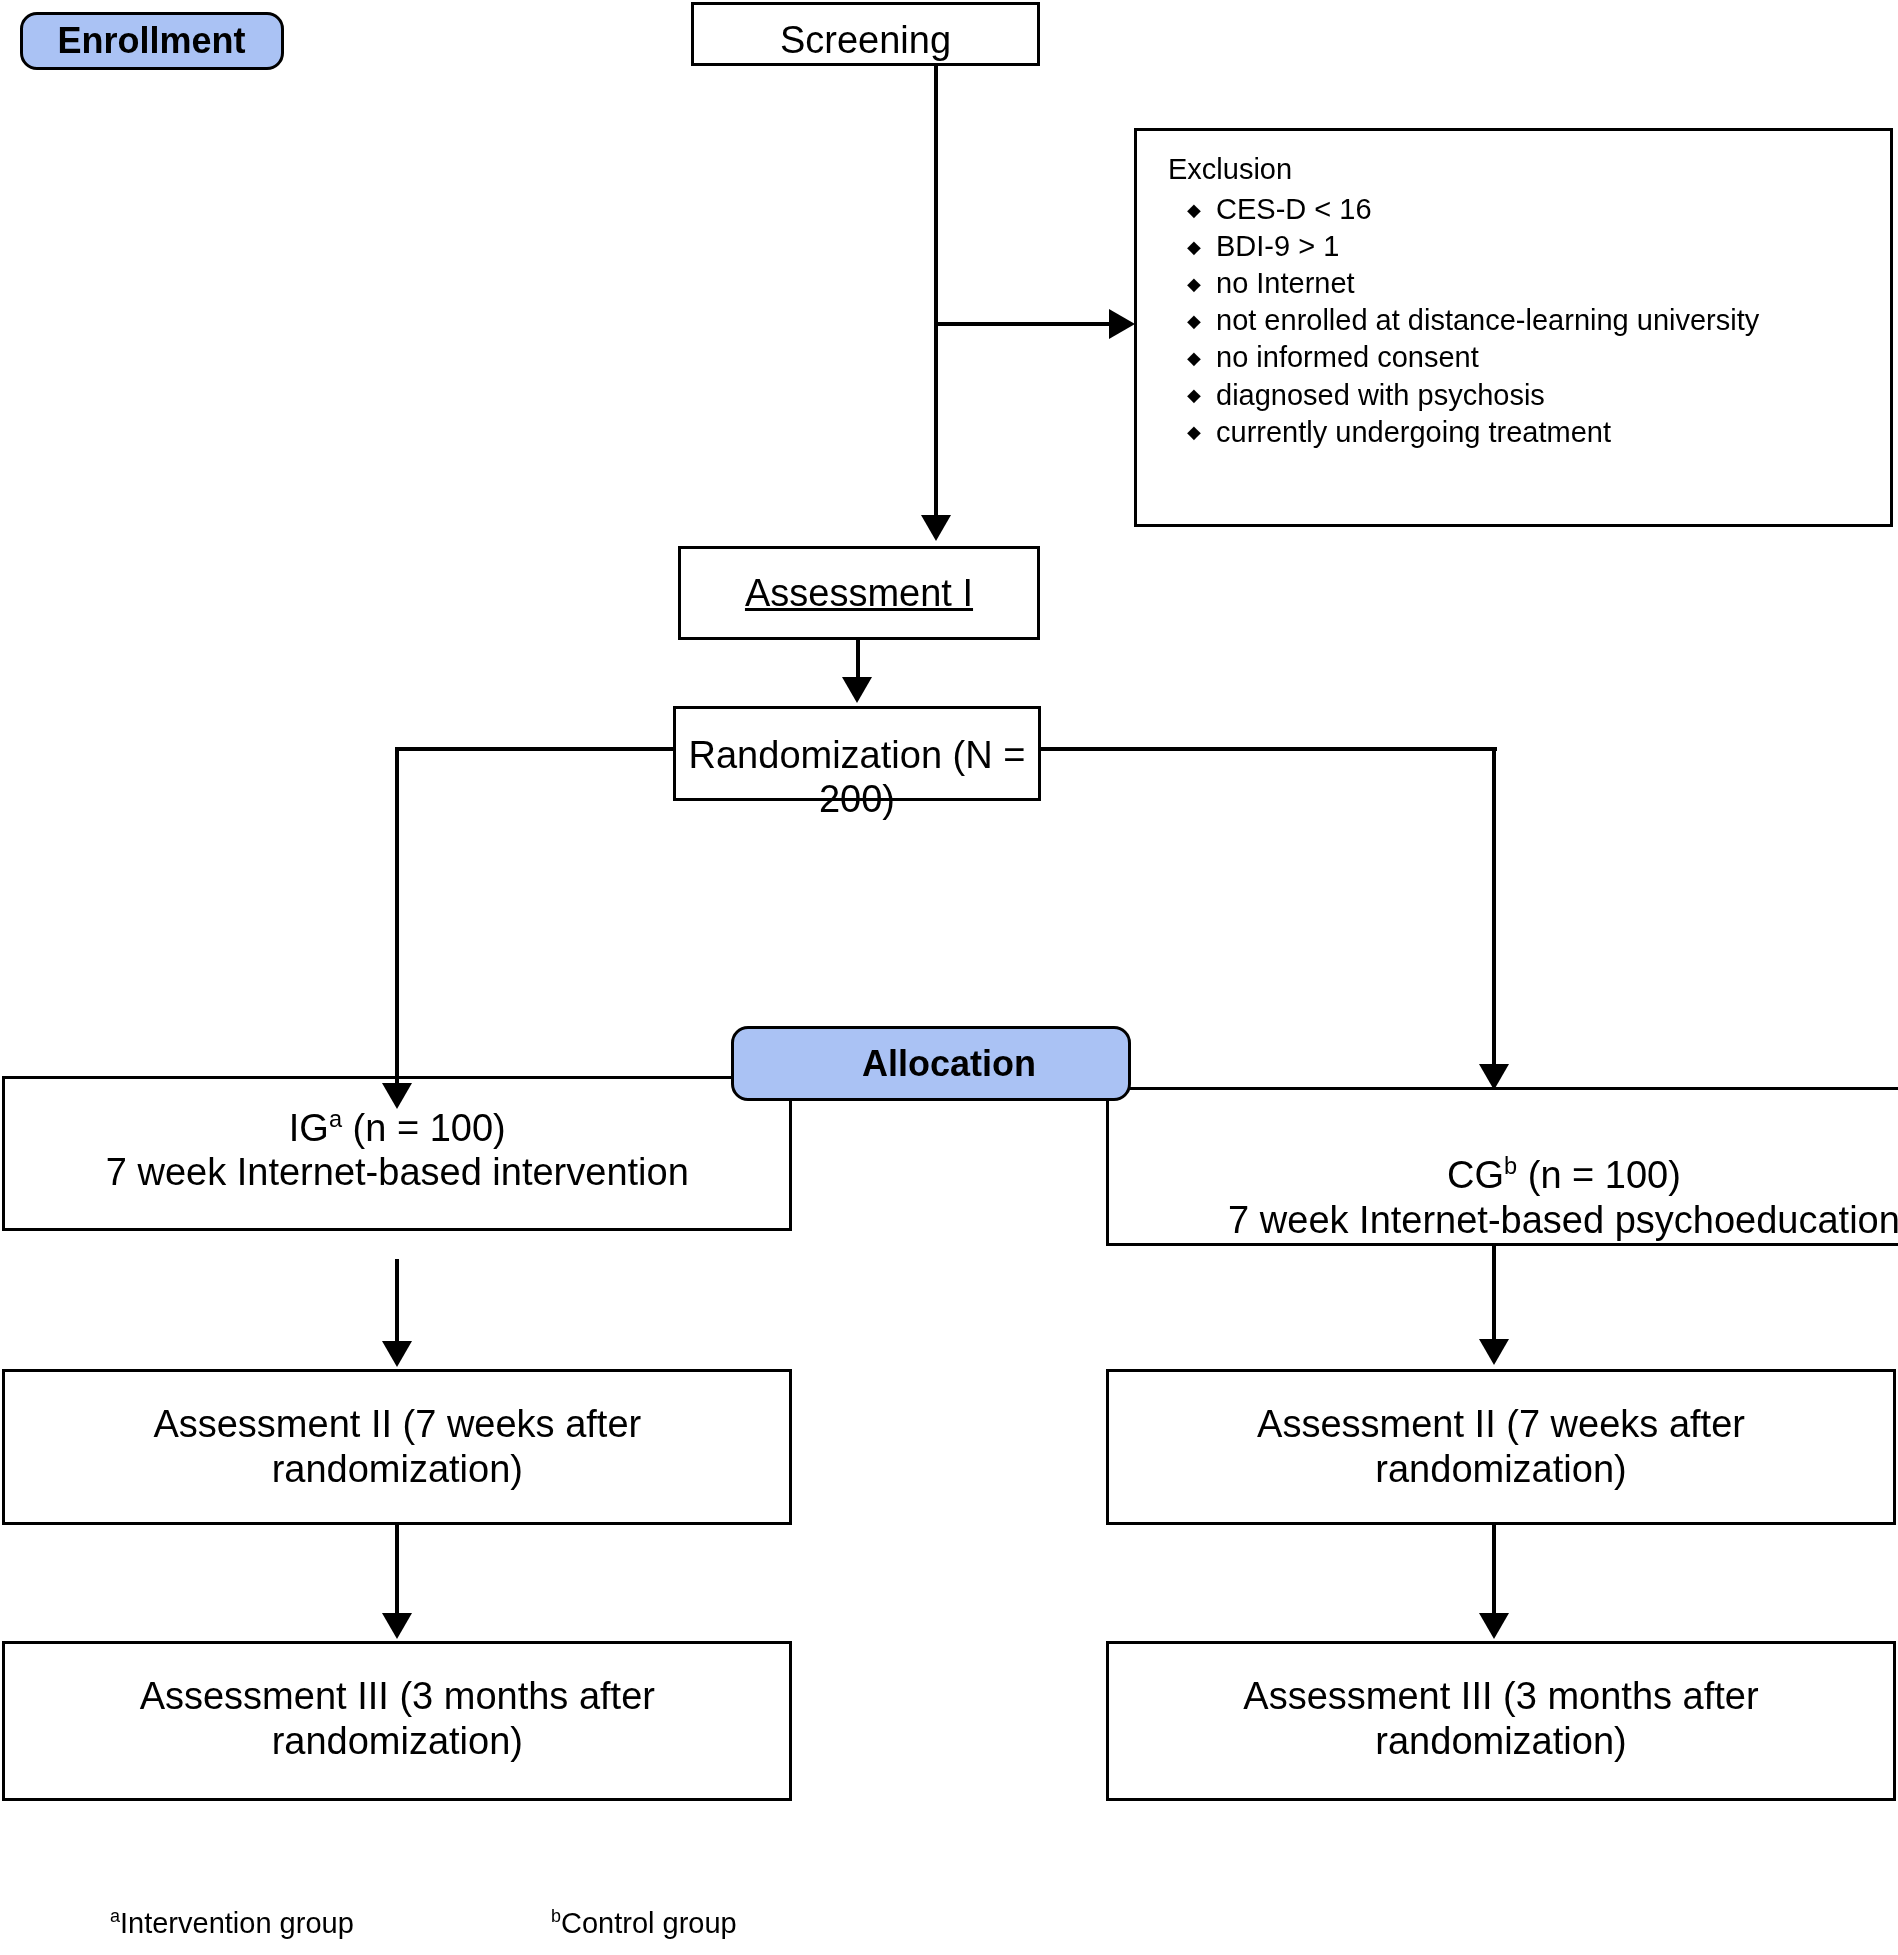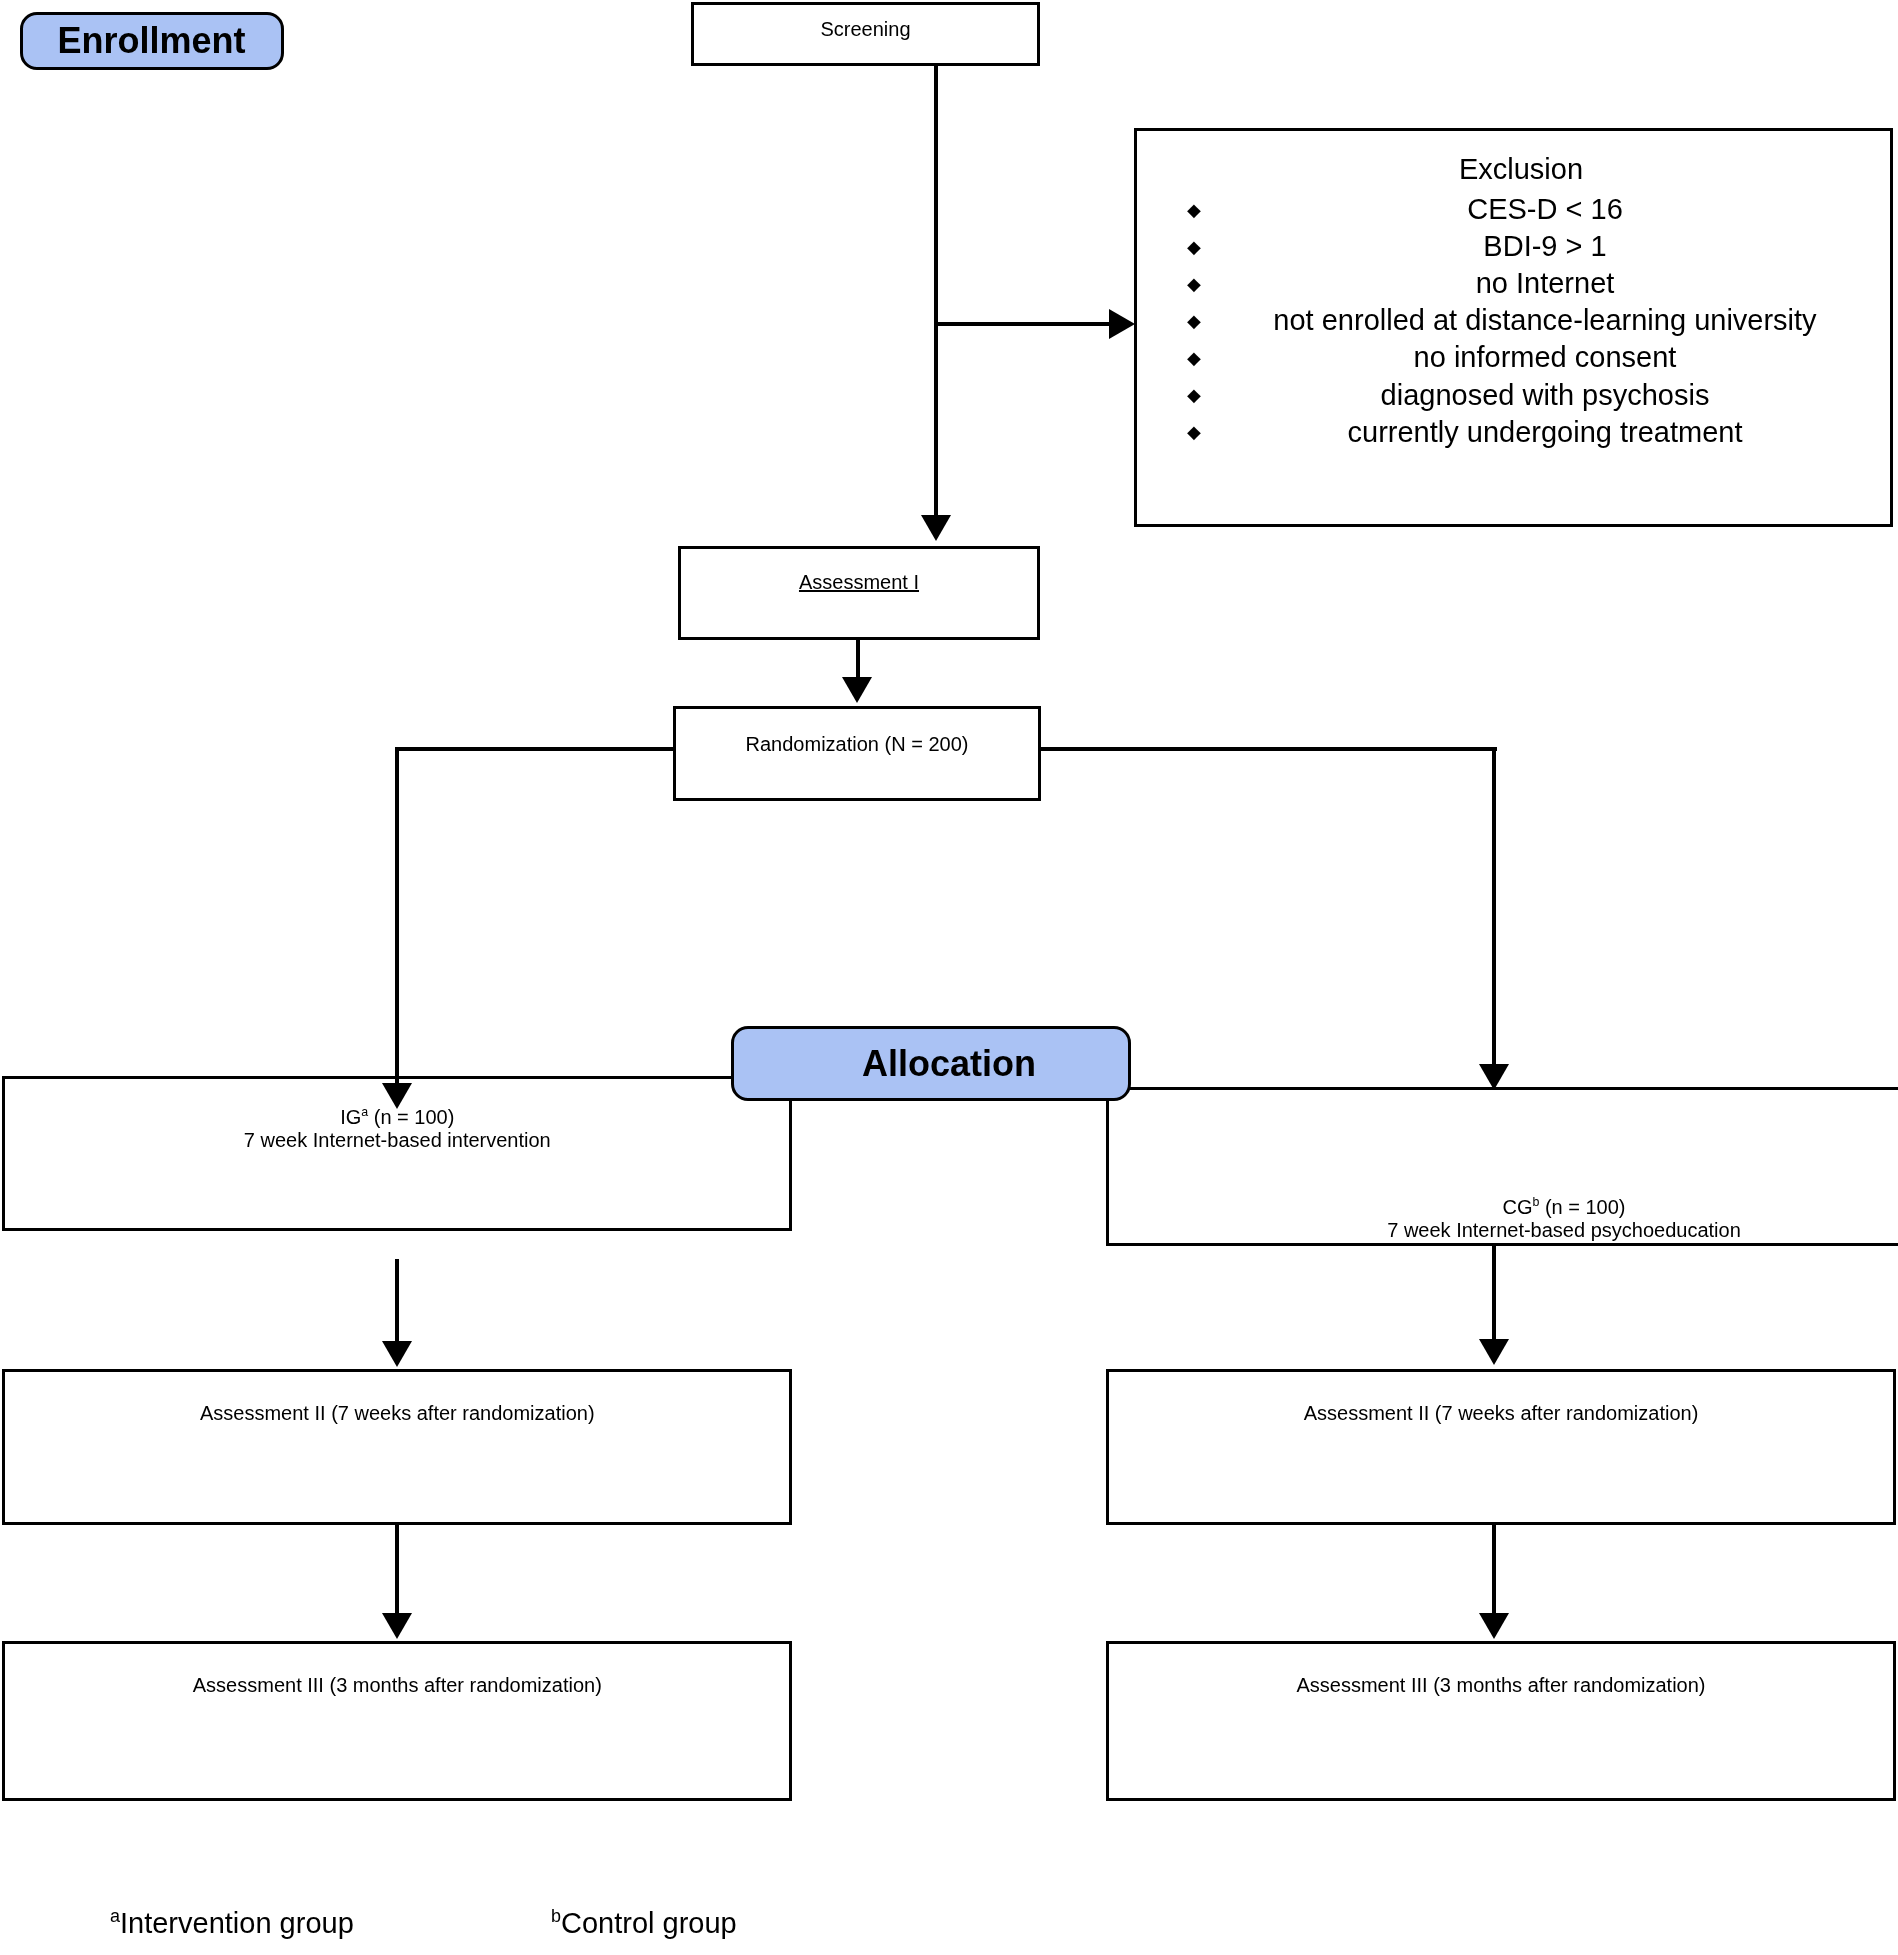--- a/index.html
+++ b/index.html
@@ -107,7 +107,7 @@
     font-size: 18px;
     line-height: 2.0;
   }
-  .fs-title { font-size: 20px; }
+  .fs-title { font-size: 38px; }
   .fs-banner { font-size: 36px; }
   .sup {
     font-size: 0.62em;

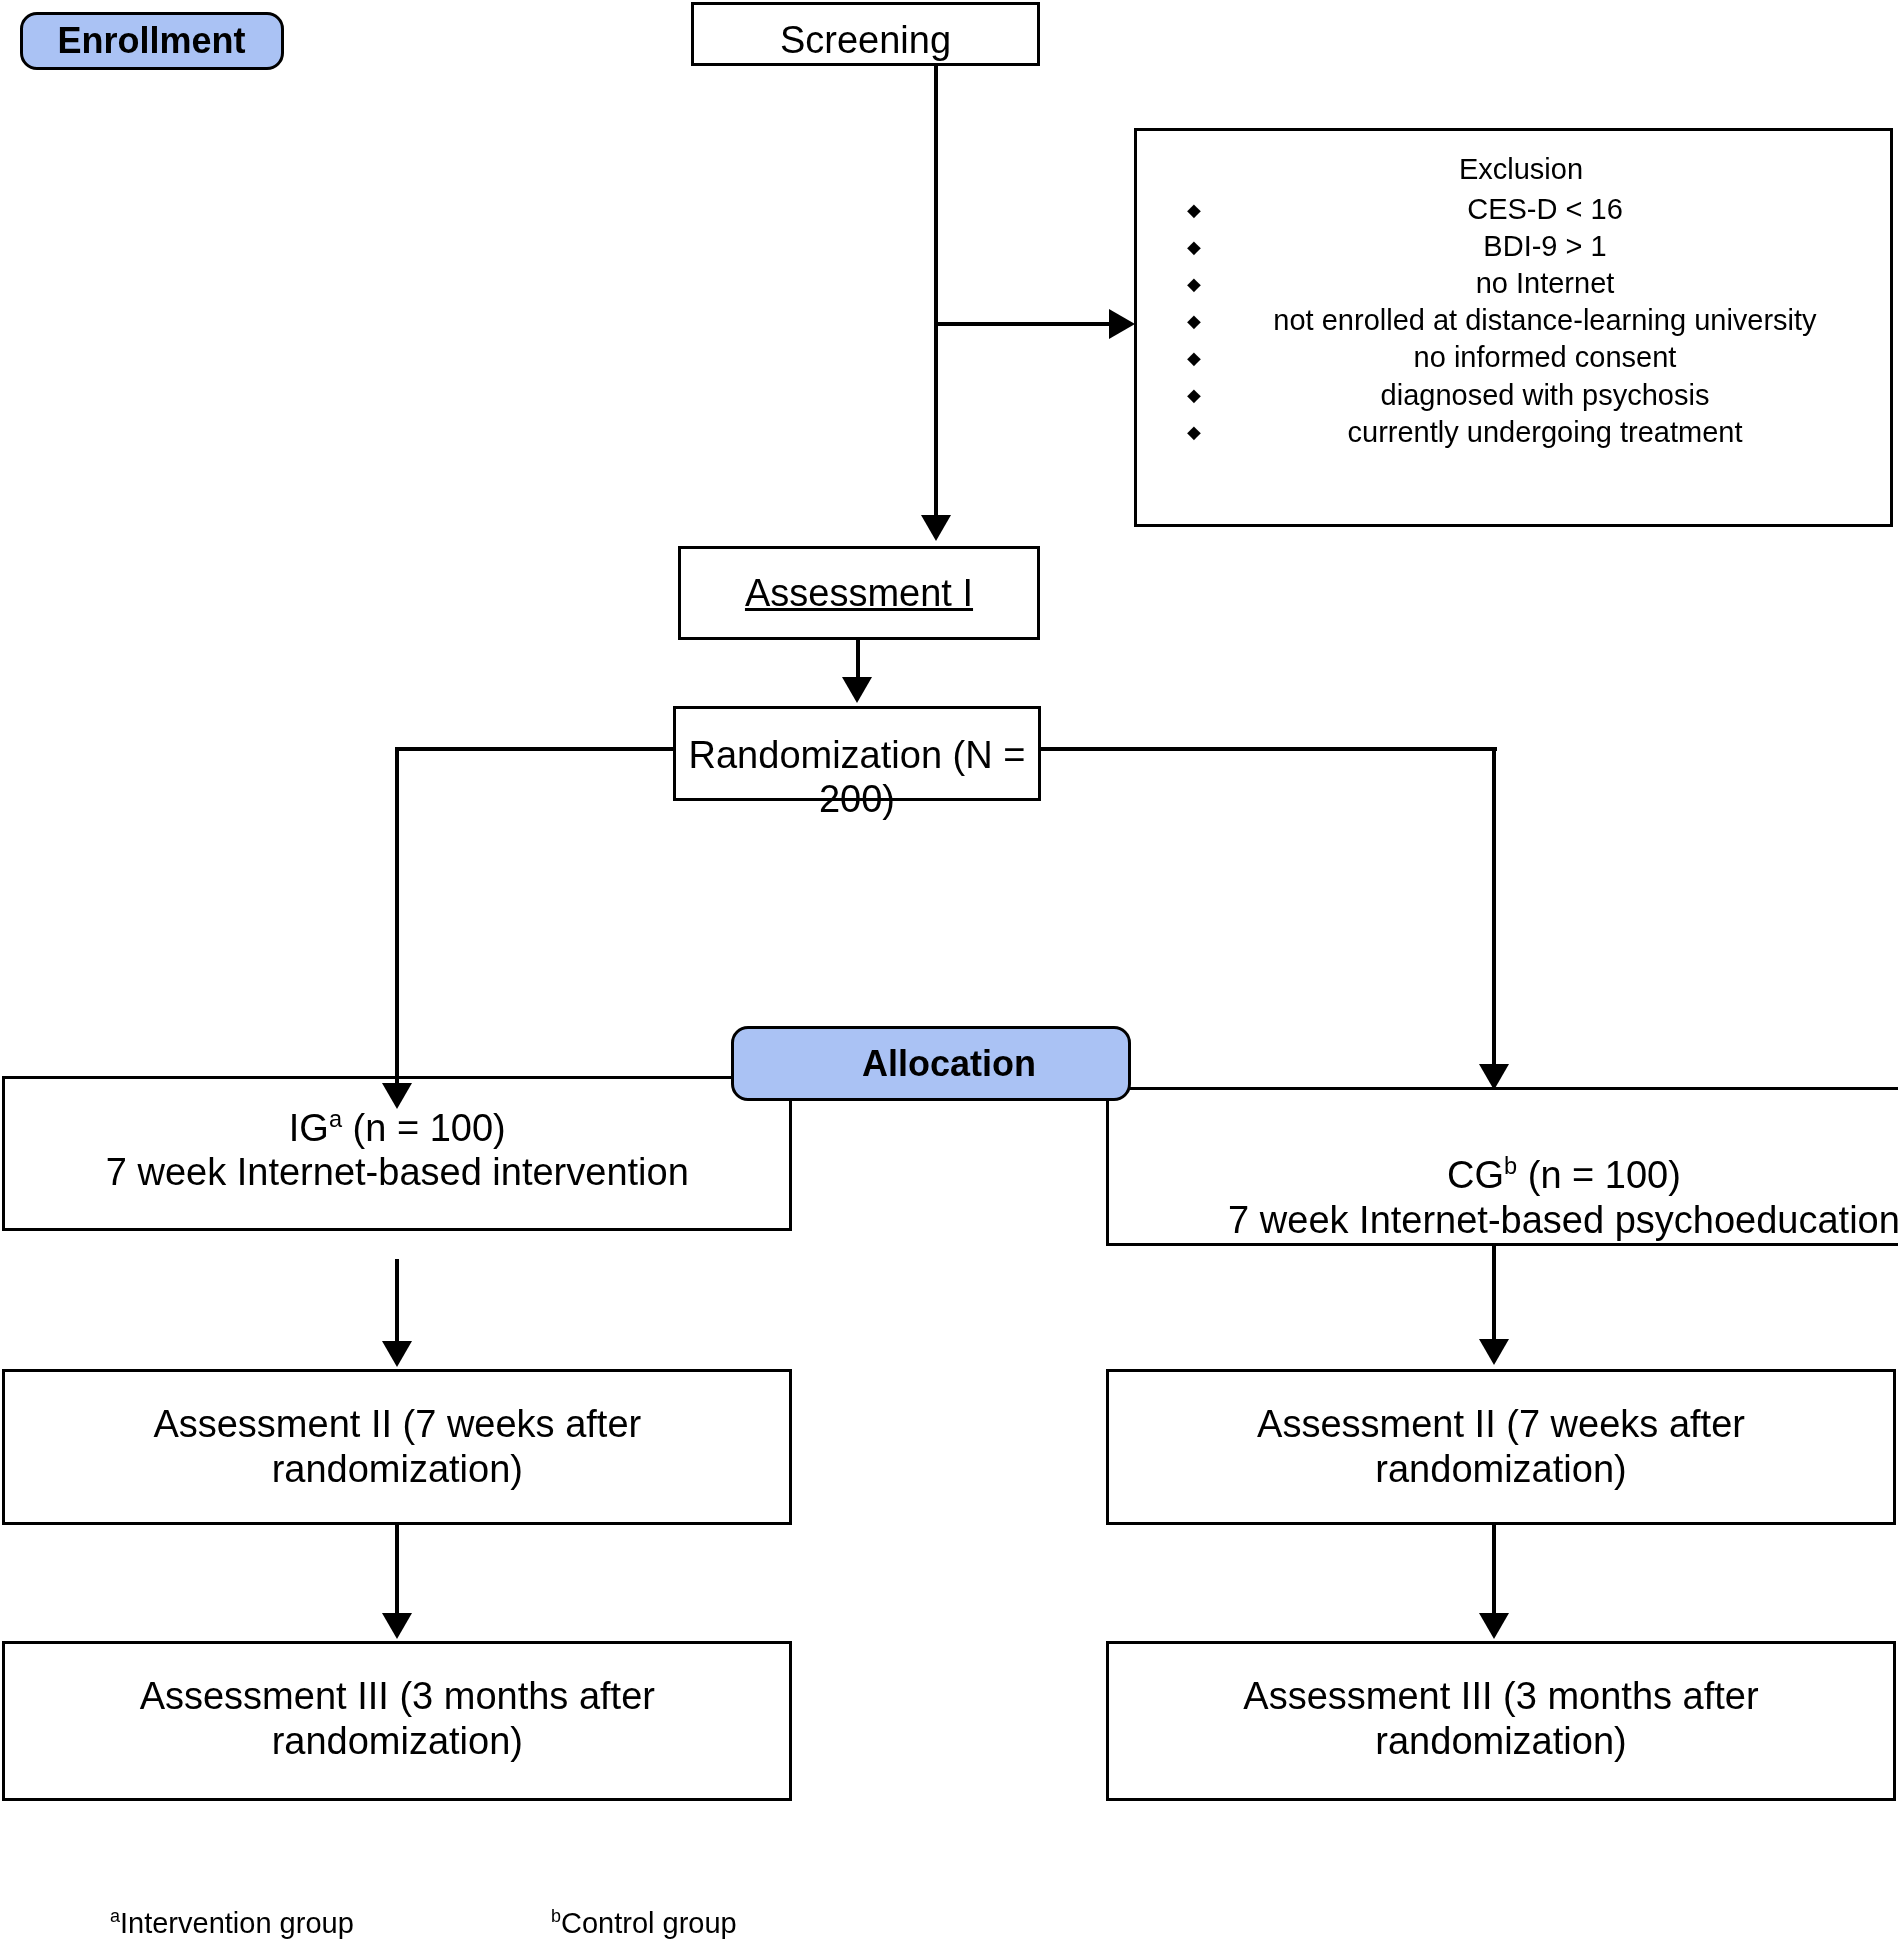--- a/index.html
+++ b/index.html
@@ -79,7 +79,6 @@
   #exclusion-box {
     display: block;
     padding: 22px 16px 0 31px;
-    text-align: center;
   }
   #exclusion-title {
     font-size: 29px;

